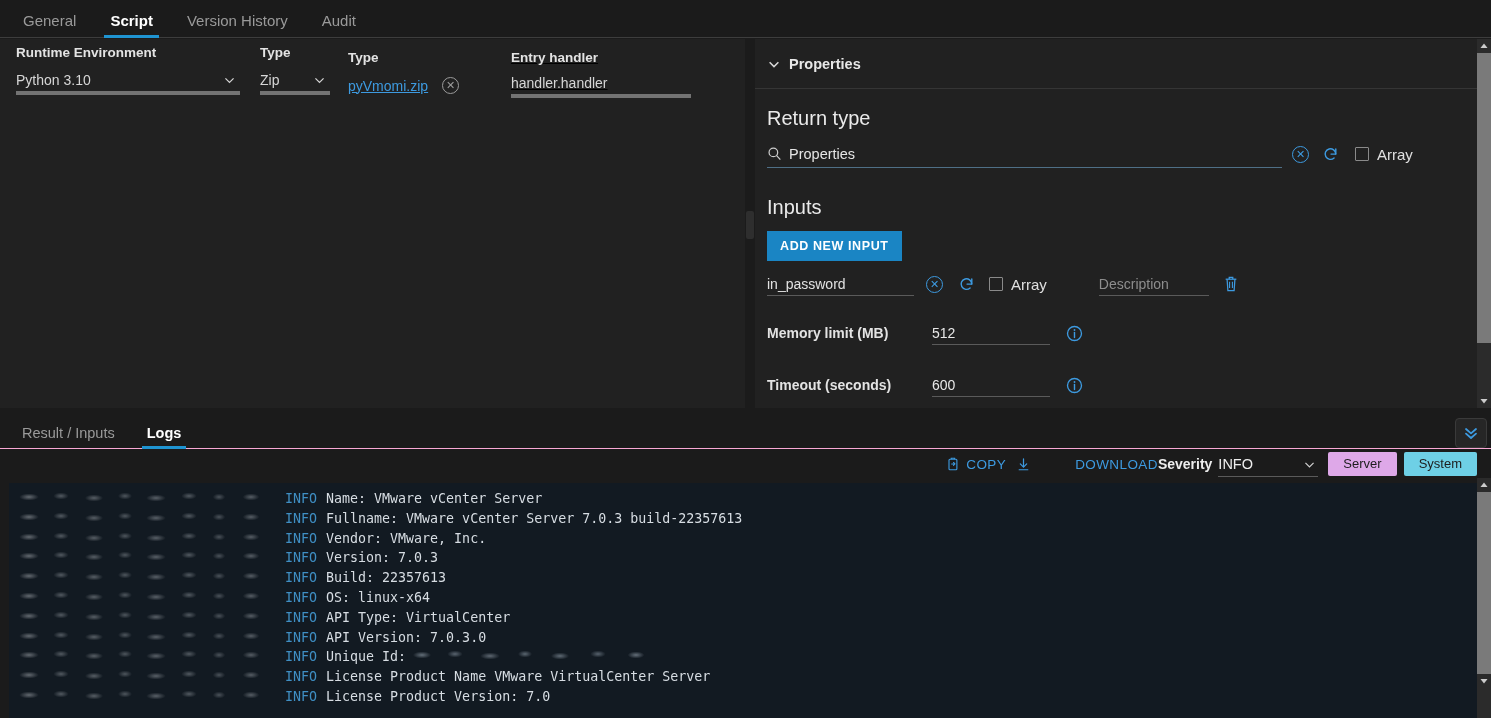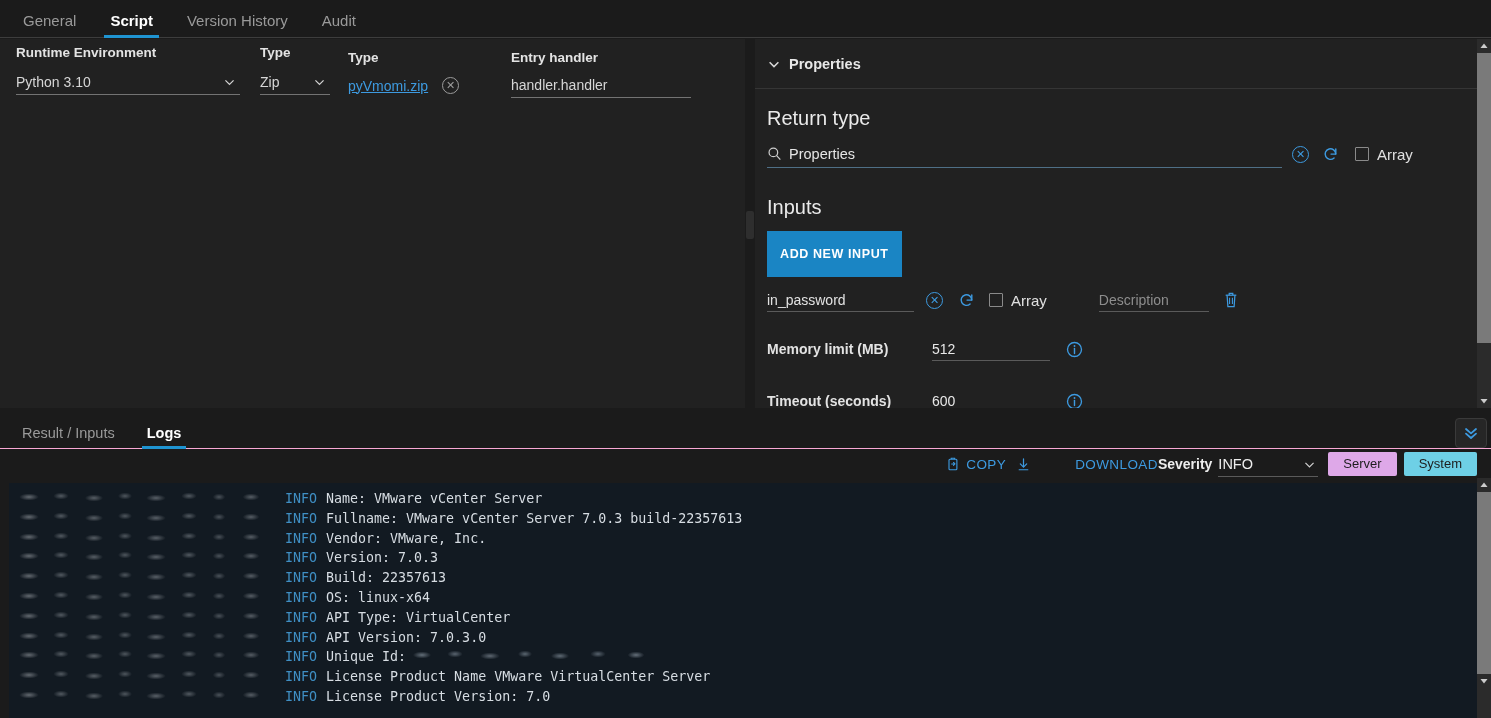--- a/index.html
+++ b/index.html
@@ -287,7 +287,7 @@
       </div>
     </div>
 
-    <div class="fld" style="left:511px; top:11px; width:180px;">
+    <div class="fld" style="left:511px; top:11px; width:180px;text-decoration:underline;">
       <div class="fld-label">Entry handler</div>
       <div class="underline-input" style="margin-top:7px;">
         <span>handler.handler</span>

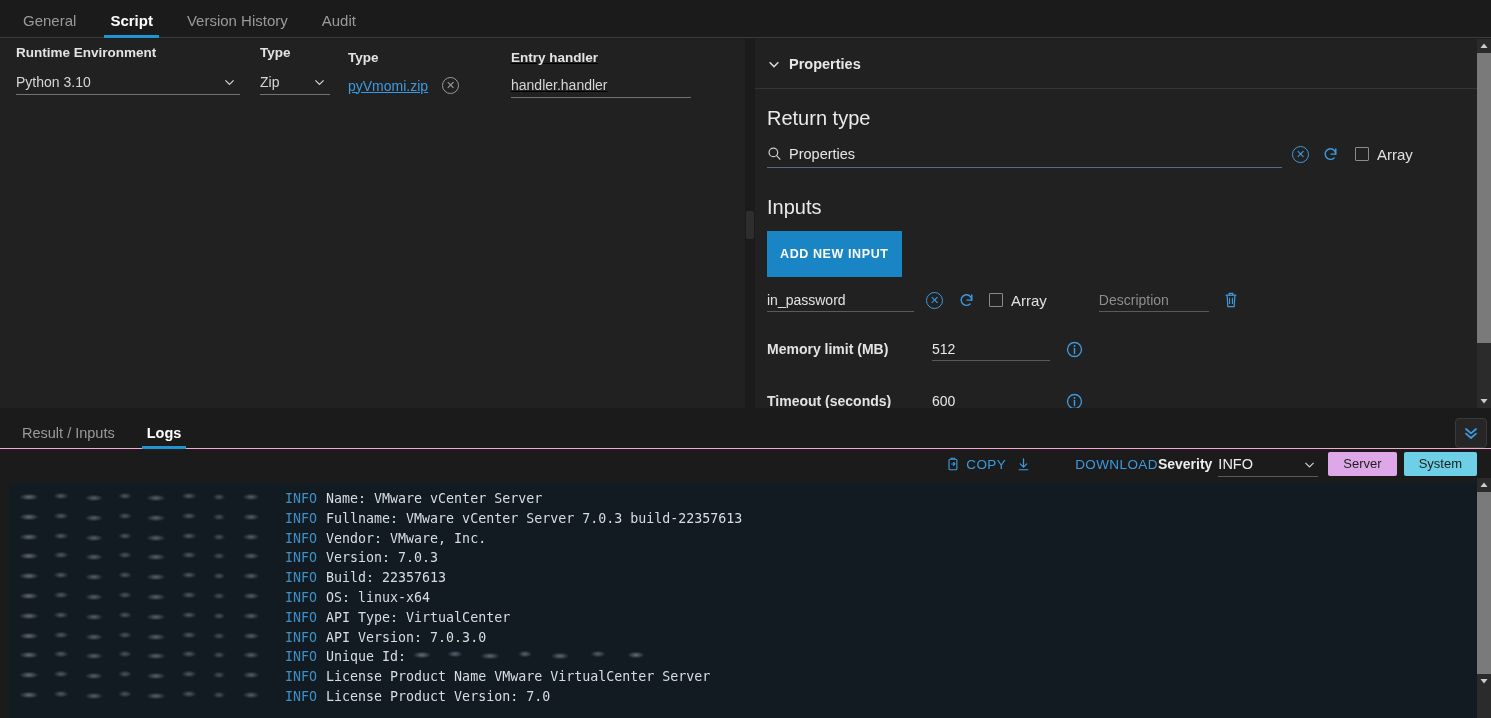--- a/index.html
+++ b/index.html
@@ -48,7 +48,7 @@
   }
   .underline-input {
     margin-top: 9px;
-    border-bottom: 1px solid #737373;
+    border-bottom: 4px solid #737373;
     height: 26px;
     display: flex; align-items: center;
     font-size: 14px; color: #d6d6d6;

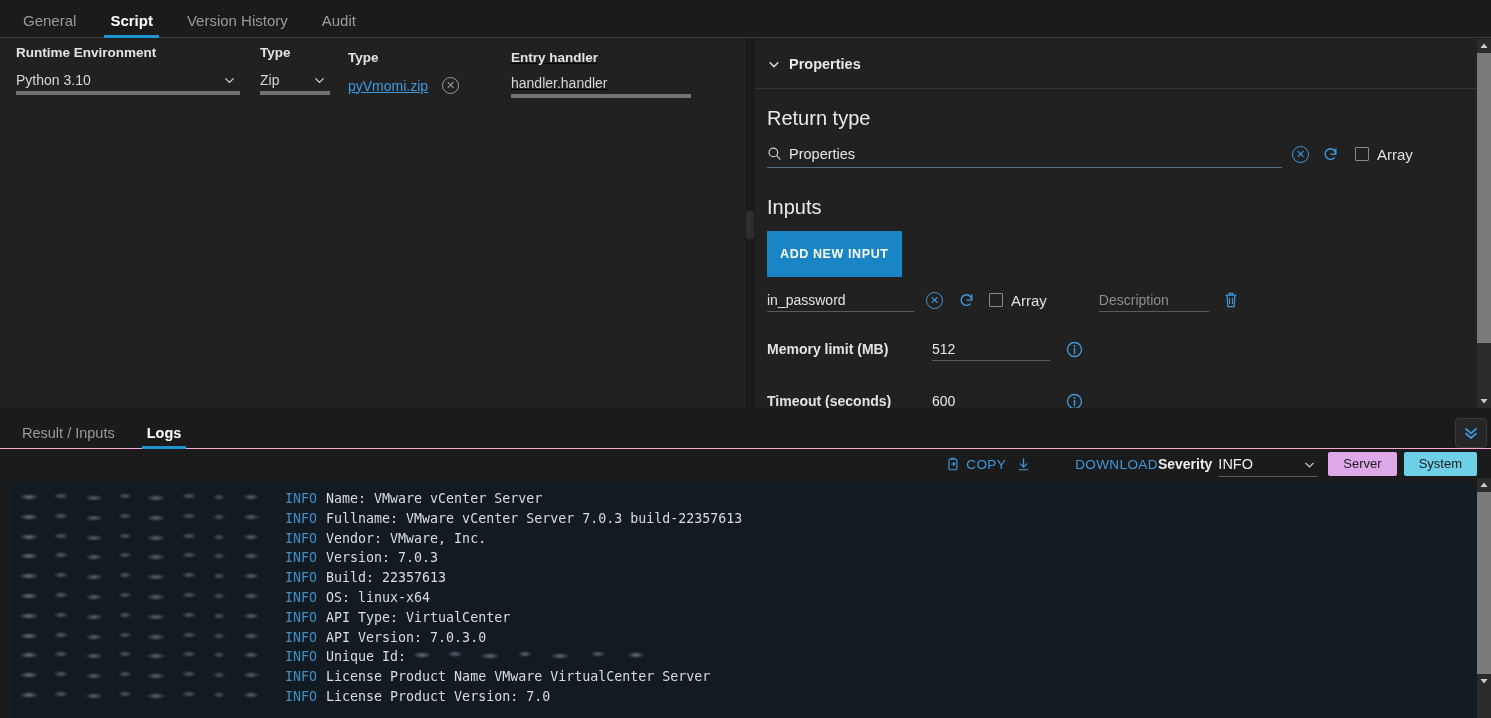--- a/index.html
+++ b/index.html
@@ -112,7 +112,7 @@
   .btn-primary {
     background: #1a85c4; color: #ffffff; border: none;
     font-size: 12.5px; font-weight: bold; letter-spacing: 0.6px;
-    padding: 16px 13px; cursor: pointer; font-family: inherit;
+    padding: 8px 13px; cursor: pointer; font-family: inherit;
   }
   .small-underline {
     border-bottom: 1px solid #5a5a5a; height: 24px;

